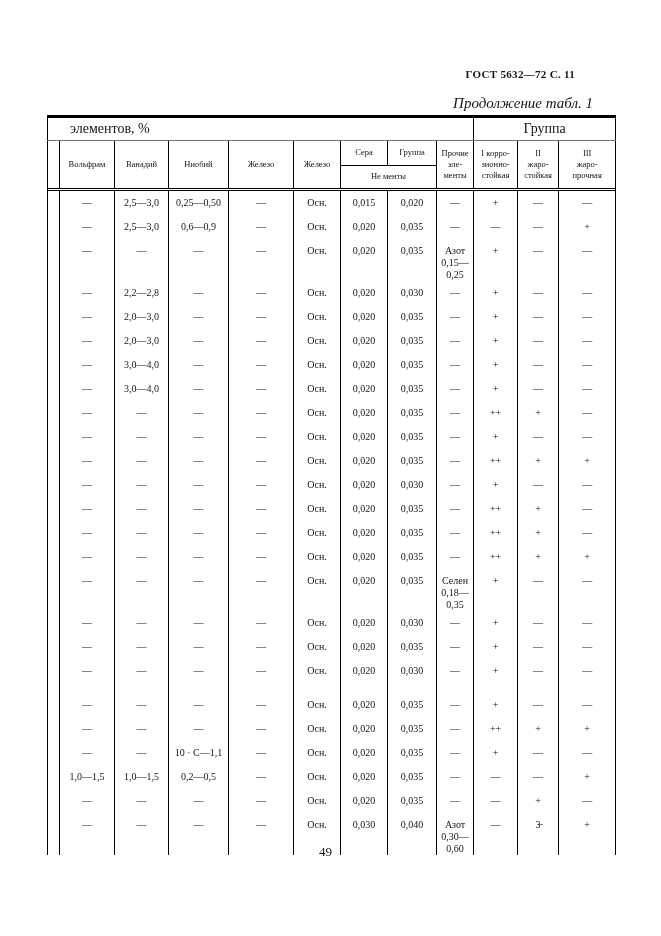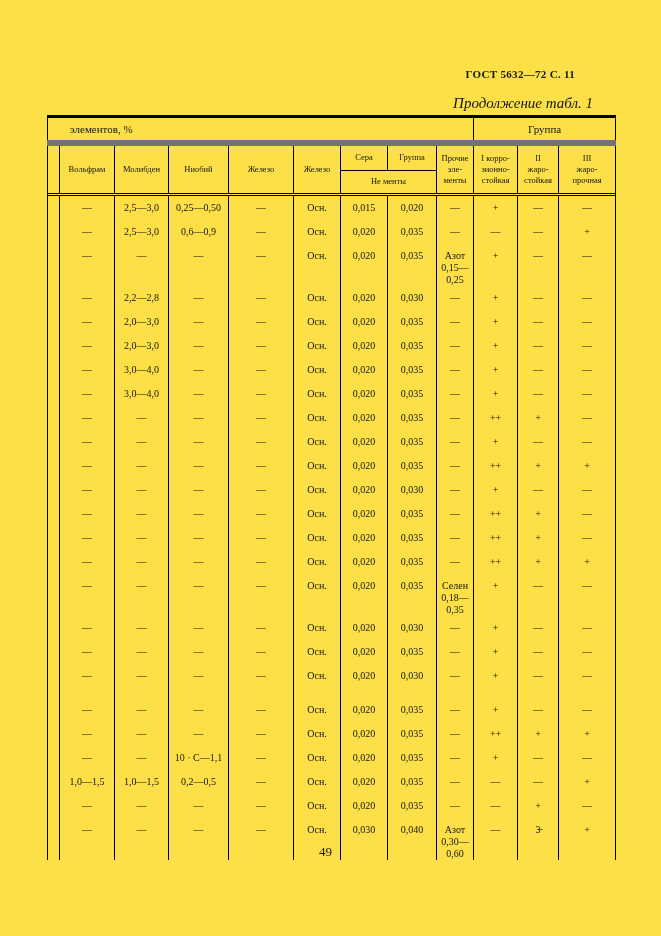--- a/index.html
+++ b/index.html
@@ -6,7 +6,7 @@
   .page {
     position: relative;
     width: 661px; height: 936px;
-    background: #fde047;
+    background: #ffffff;
     font-family: "Liberation Serif", serif;
     color: #151515;
     overflow: hidden;

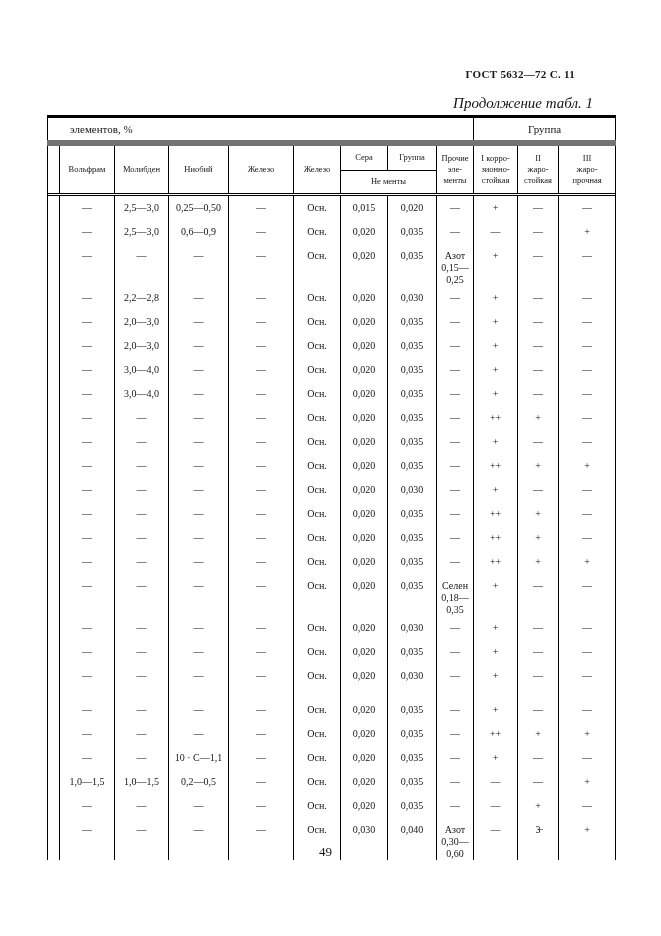--- a/index.html
+++ b/index.html
@@ -31,8 +31,8 @@
   table.gost td { border-left: 1px solid #000; }
   
   td.hA {
-    font-size: 11px; height: 22px;
-    border-bottom: 6px solid #737373;
+    font-size: 14px; height: 22px;
+    border-bottom: 1px solid #737373;
     text-align: center; vertical-align: middle;
     padding: 0 2px;
   }

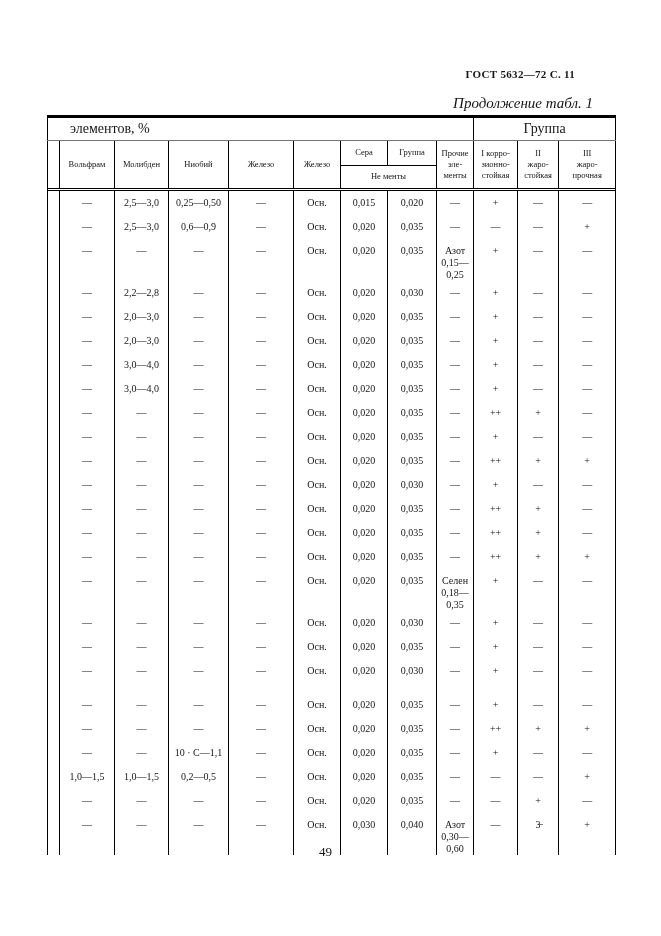--- a/index.html
+++ b/index.html
@@ -98,7 +98,7 @@
       <tr class="hrow2">
         <td class="hB" rowspan="2"></td>
         <td class="hB" rowspan="2">Вольфрам</td>
-        <td class="hB" rowspan="2">Молибден</td>
+        <td class="hB" rowspan="2">Ванадий</td>
         <td class="hB" rowspan="2">Ниобий</td>
         <td class="hB" rowspan="2">Железо</td>
         <td class="hB" rowspan="2">Железо</td>

